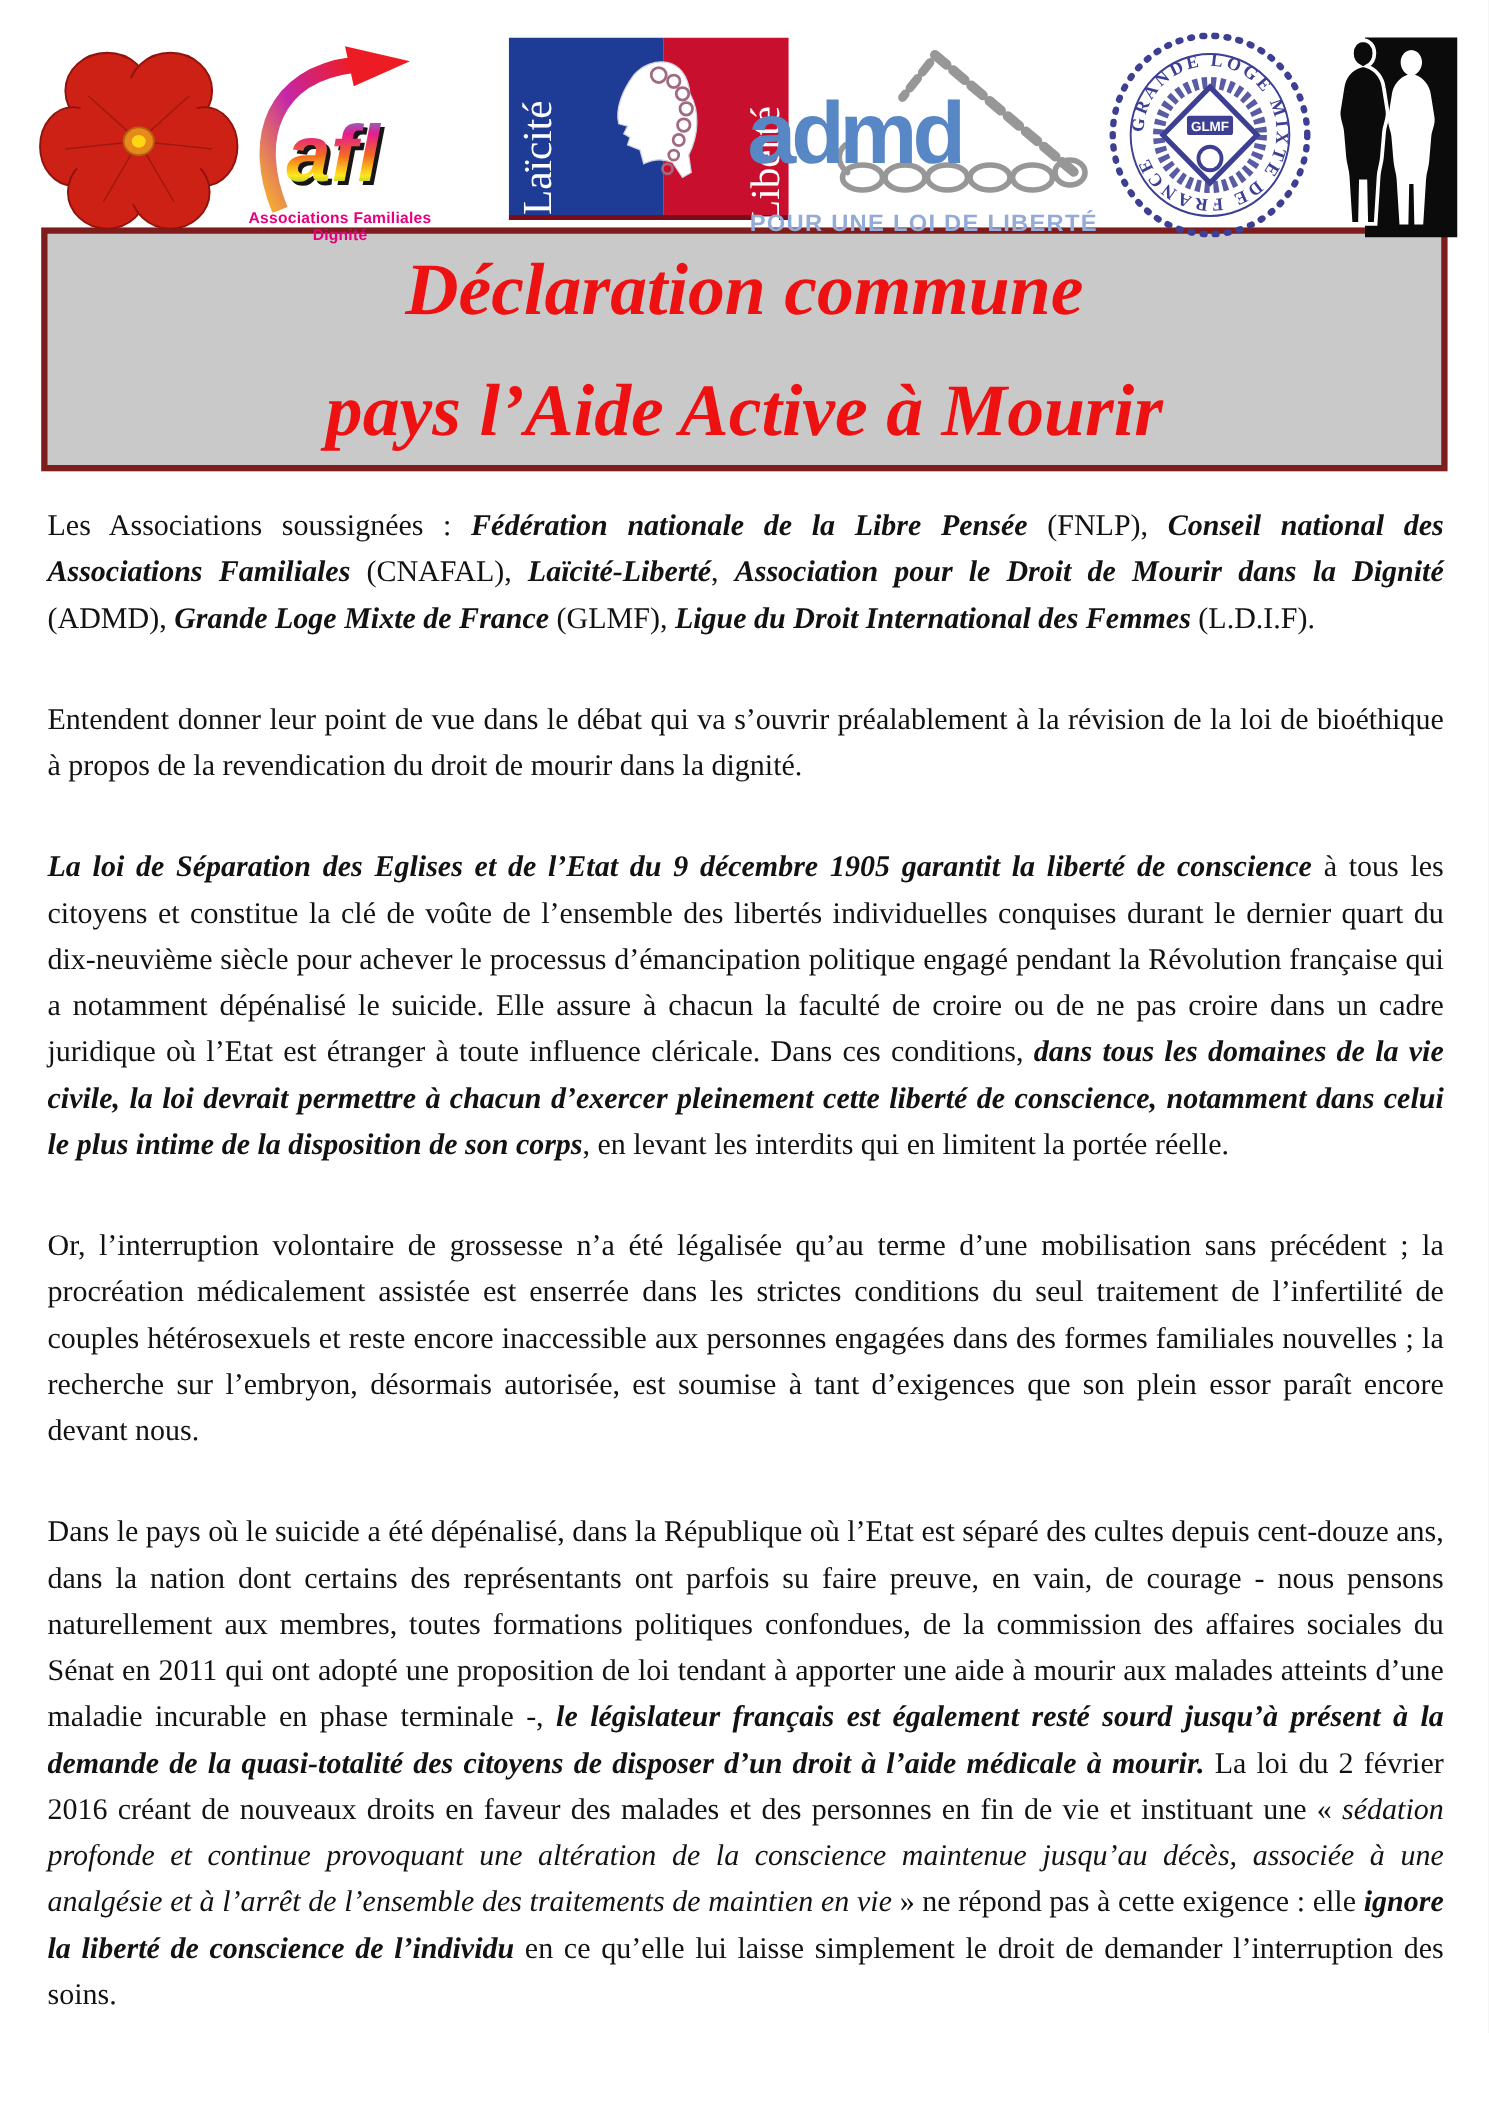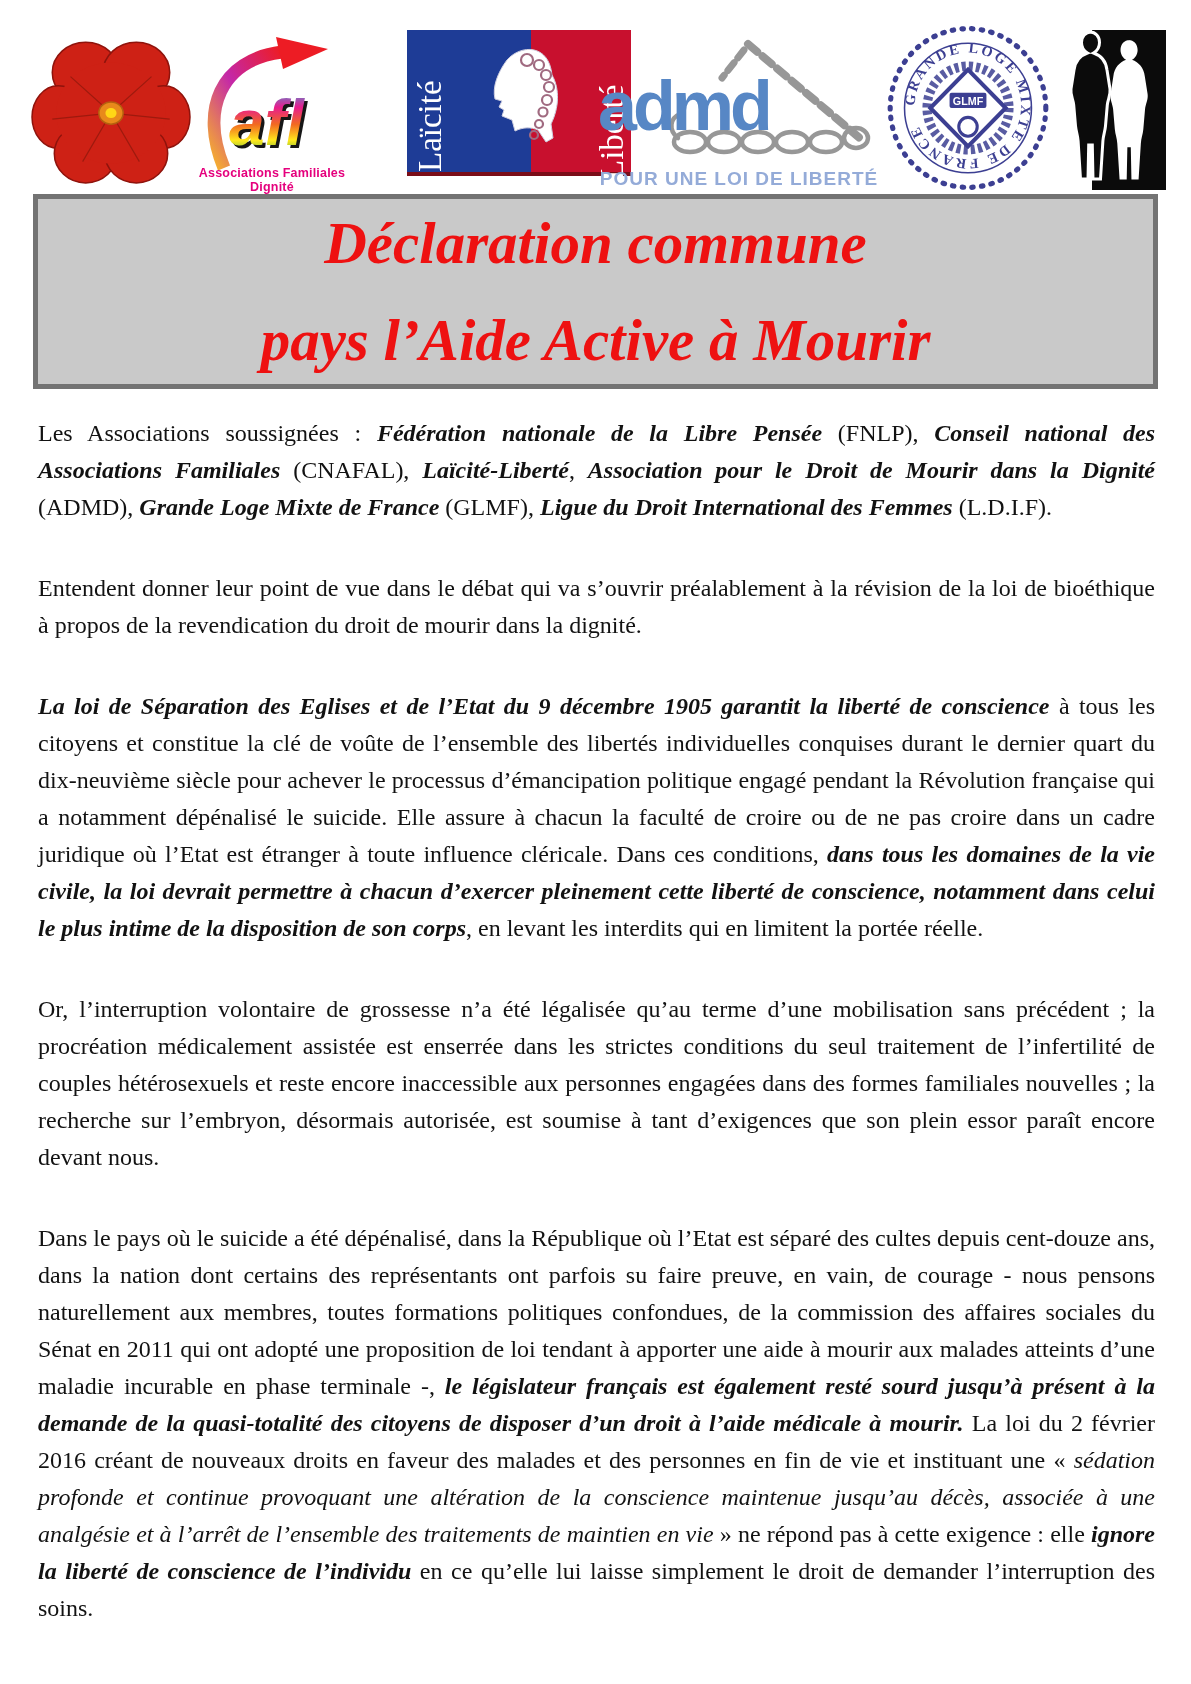--- a/index.html
+++ b/index.html
@@ -32,10 +32,10 @@
   }
   
   .title-box {
-    margin:16px 33px;
+    margin:4px 33px;
     height:185px;
     background:#c9c9c9;
-    border:5px solid #737373;
+    border:5px solid #7f1d1d;
     display:flex; flex-direction:column; justify-content:center; gap:32px;
   }
   .title-line {

